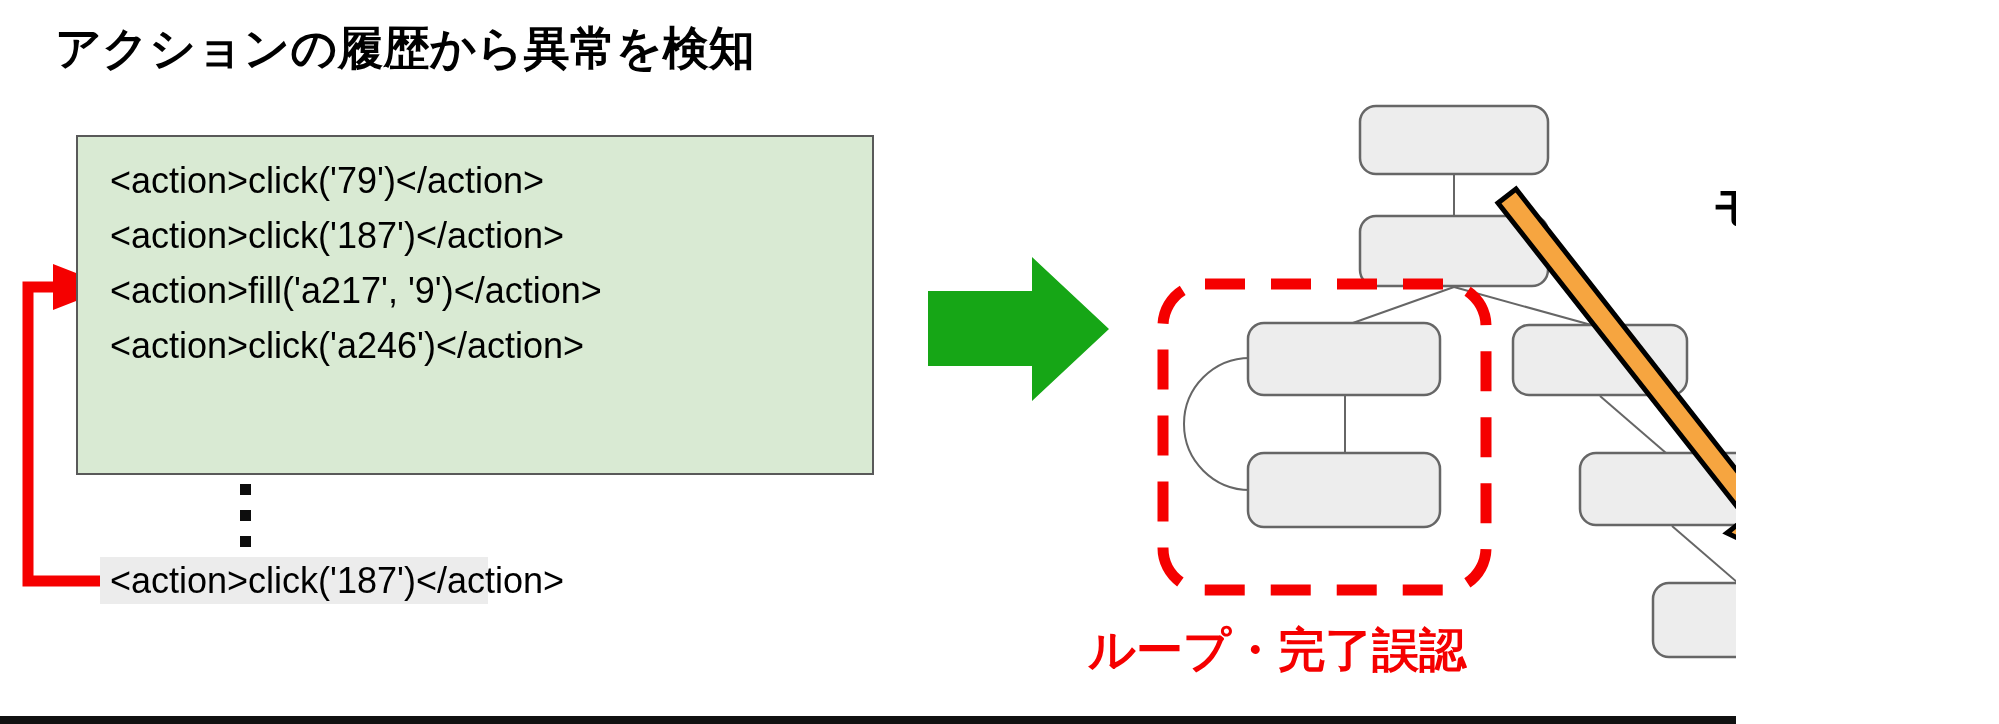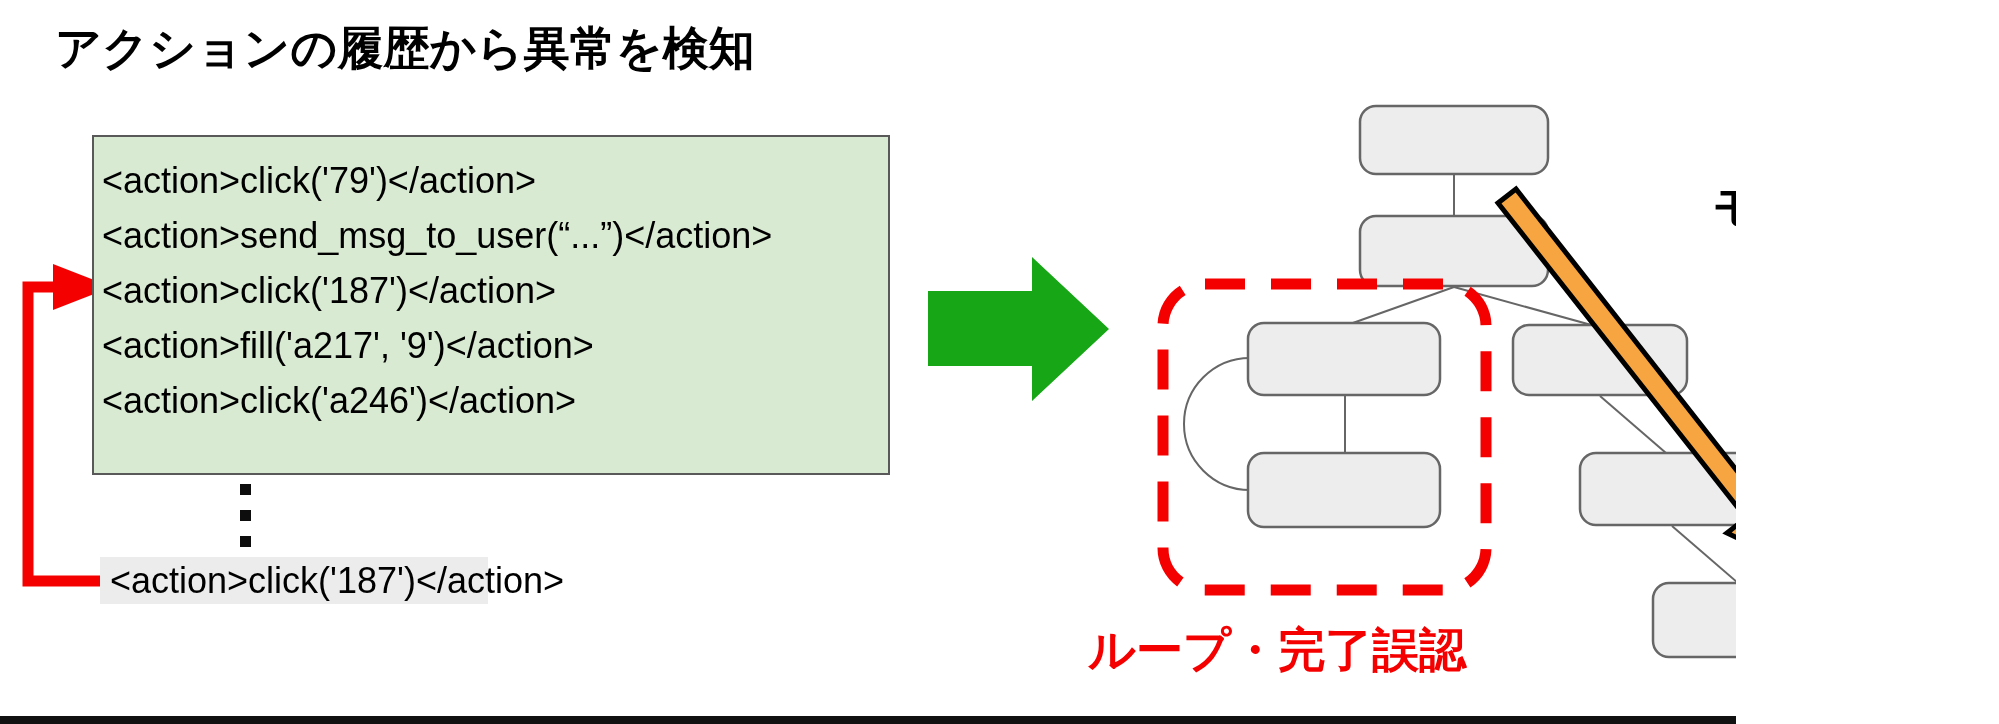--- a/index.html
+++ b/index.html
@@ -11,9 +11,9 @@
   .title.left{left:55px;top:18px;}
   .title.right{left:1212px;top:18px;}
   .code-box{
-    position:absolute;left:92px;top:135px;width:798px;height:340px;box-sizing:border-box;
+    position:absolute;left:76px;top:135px;width:798px;height:340px;box-sizing:border-box;
     background:var(--code_box_bg,#d9ead3);border:2px solid var(--code_box_border,#595959);
-    padding:16px 0 0 8px;
+    padding:16px 0 0 32px;
   }
   .code-line{font-size:36px;line-height:55px;white-space:nowrap;}
   .dots{position:absolute;left:240px;top:484px;width:12px;}

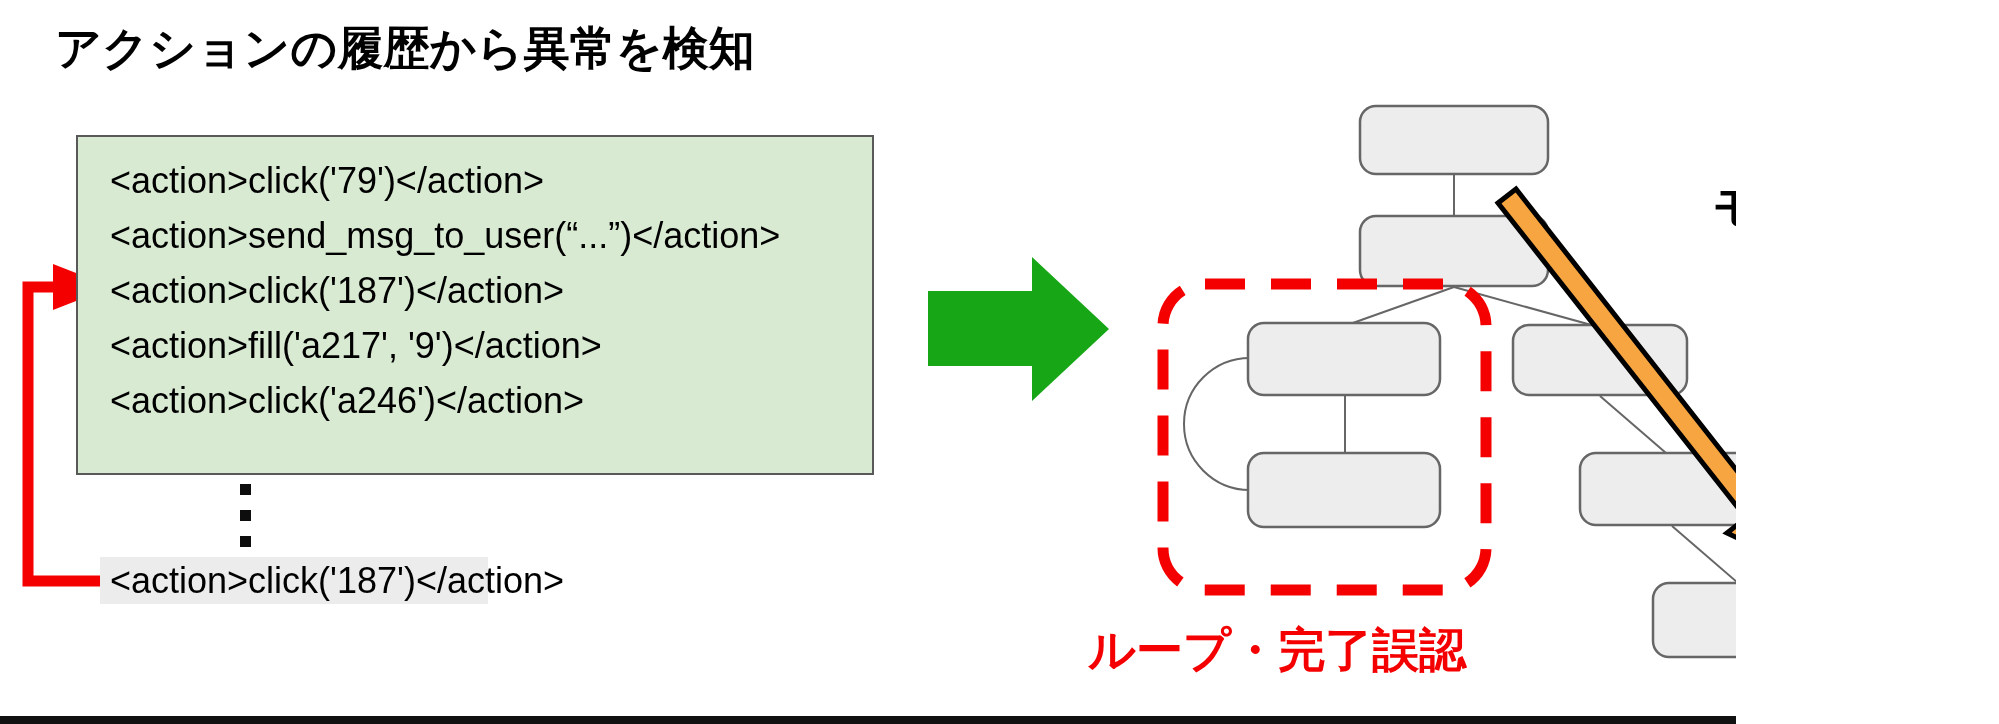--- a/index.html
+++ b/index.html
@@ -81,7 +81,6 @@
 
   <div class="code-box">
     <div class="code-line">&lt;action&gt;click('79')&lt;/action&gt;</div>
-    <div class="code-line">&lt;action&gt;send_msg_to_user(“...”)&lt;/action&gt;</div>
     <div class="code-line">&lt;action&gt;click('187')&lt;/action&gt;</div>
     <div class="code-line">&lt;action&gt;fill('a217', '9')&lt;/action&gt;</div>
     <div class="code-line">&lt;action&gt;click('a246')&lt;/action&gt;</div>

